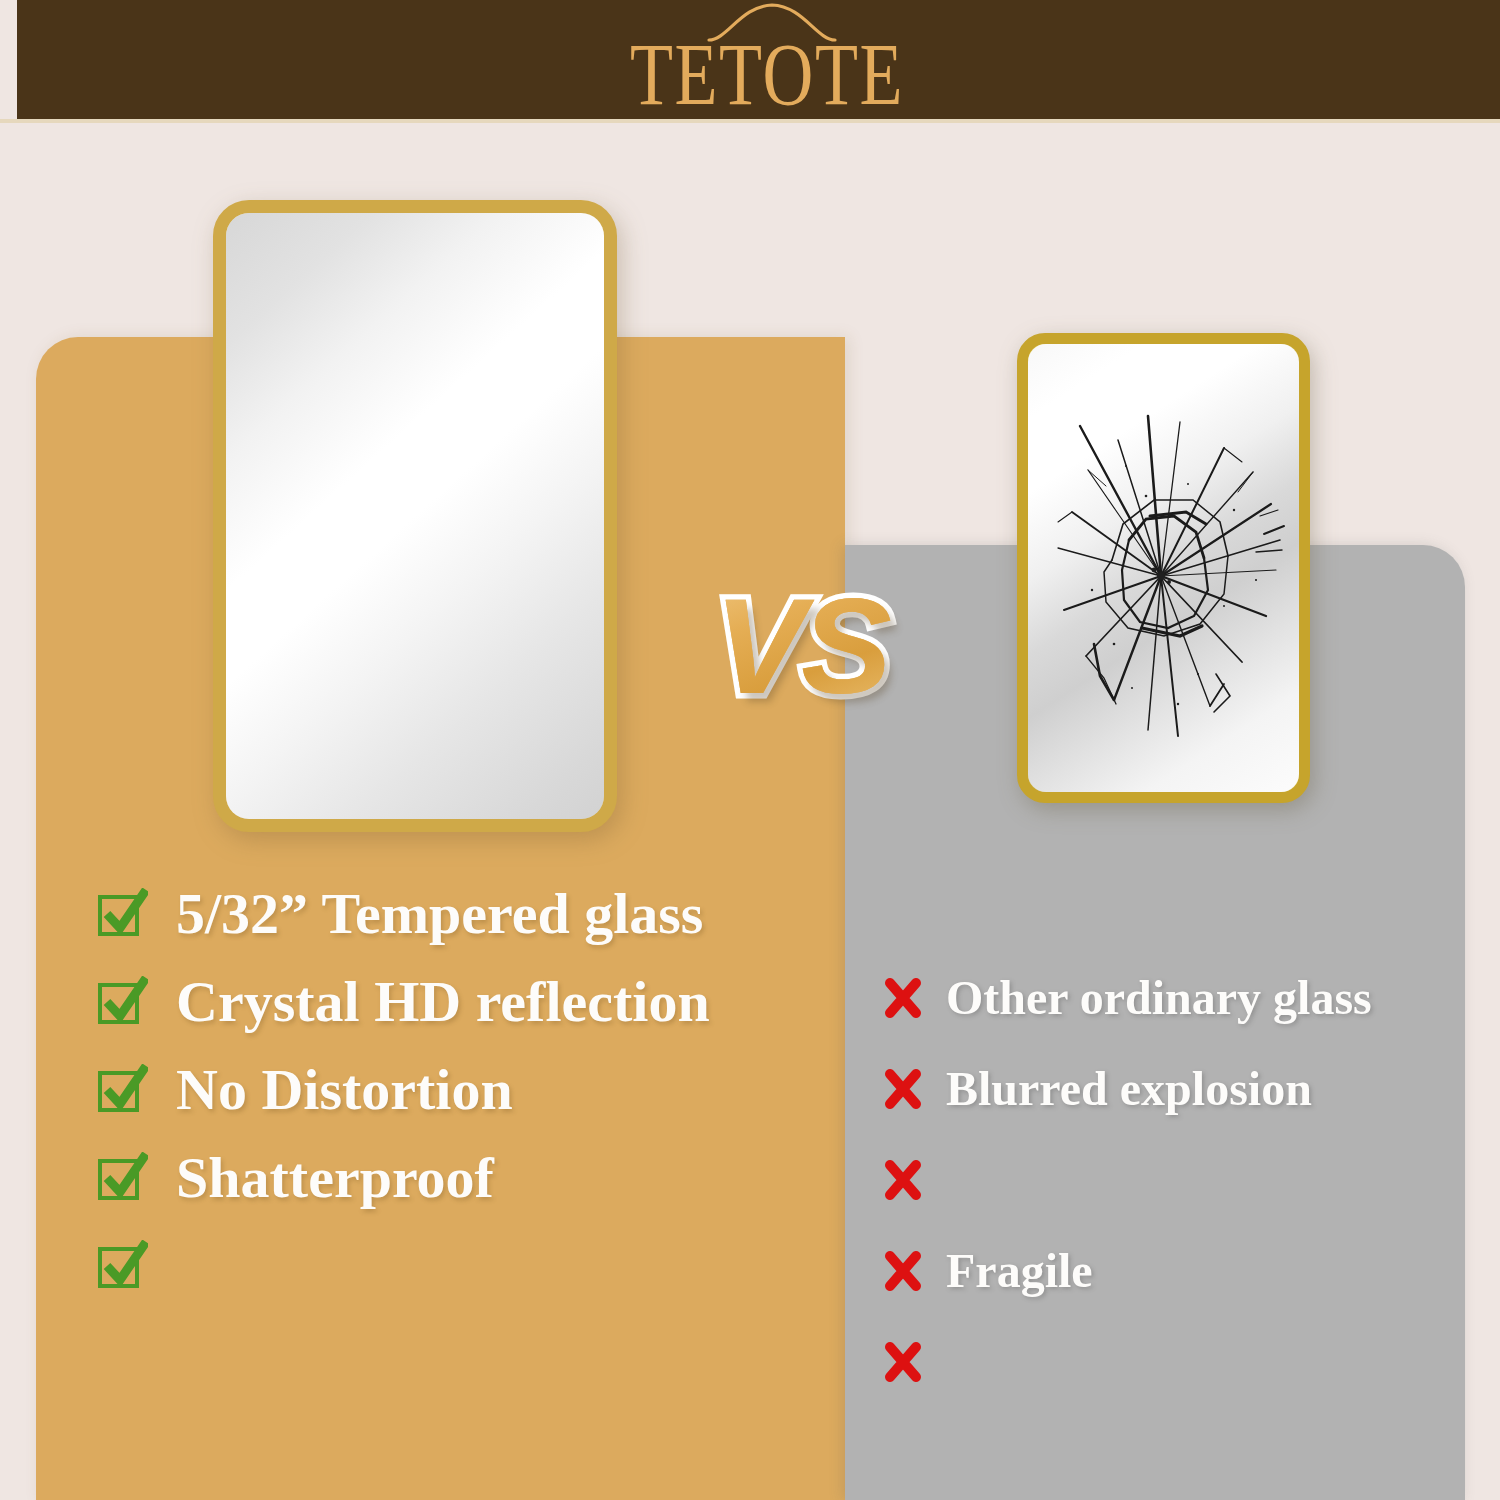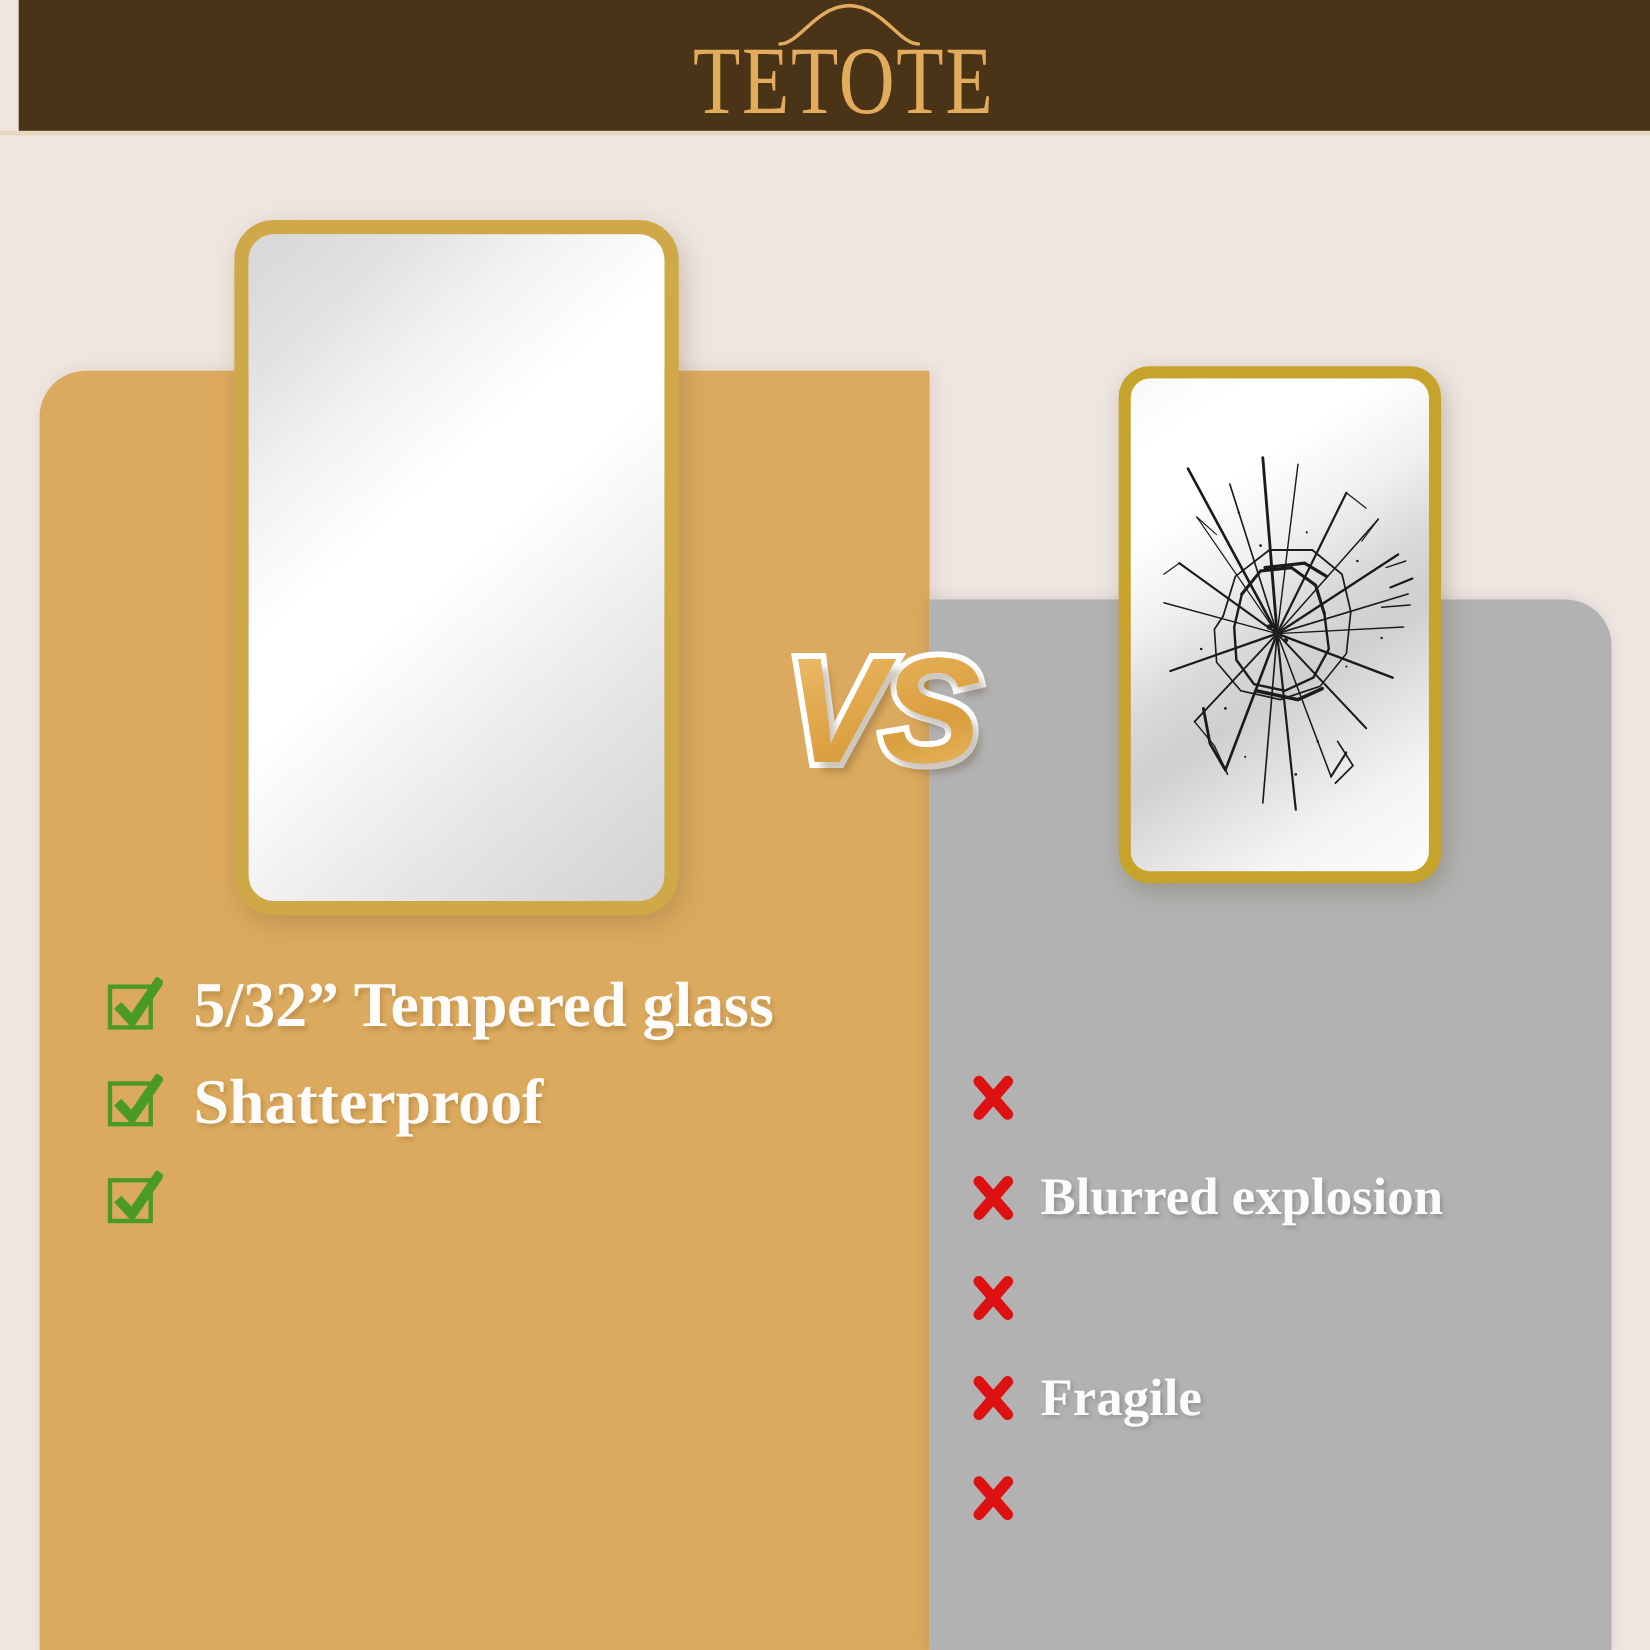--- a/index.html
+++ b/index.html
@@ -368,8 +368,6 @@
       <span class="item-label">5/32” Tempered glass</span>
     </div>
 
-
-
     <div class="list-item">
       <span class="icon-check">
         <svg viewBox="0 0 52 52" width="52" height="52">
@@ -377,8 +375,9 @@
           <path d="M11 26 L 24 40 L 50 2" fill="none" stroke="#4a9a26" stroke-width="9" stroke-linecap="butt" stroke-linejoin="miter"></path>
         </svg>
       </span>
-      <span class="item-label">Shatterproof</span>
-    </div>
+      <span class="item-label">Crystal HD reflection</span>
+    </div>
+
 
     <div class="list-item">
       <span class="icon-check">
@@ -387,6 +386,16 @@
           <path d="M11 26 L 24 40 L 50 2" fill="none" stroke="#4a9a26" stroke-width="9" stroke-linecap="butt" stroke-linejoin="miter"></path>
         </svg>
       </span>
+      <span class="item-label">Shatterproof</span>
+    </div>
+
+    <div class="list-item">
+      <span class="icon-check">
+        <svg viewBox="0 0 52 52" width="52" height="52">
+          <rect x="4" y="9" width="37" height="37" fill="none" stroke="#4a9a26" stroke-width="4"></rect>
+          <path d="M11 26 L 24 40 L 50 2" fill="none" stroke="#4a9a26" stroke-width="9" stroke-linecap="butt" stroke-linejoin="miter"></path>
+        </svg>
+      </span>
     </div>
 
   </div>

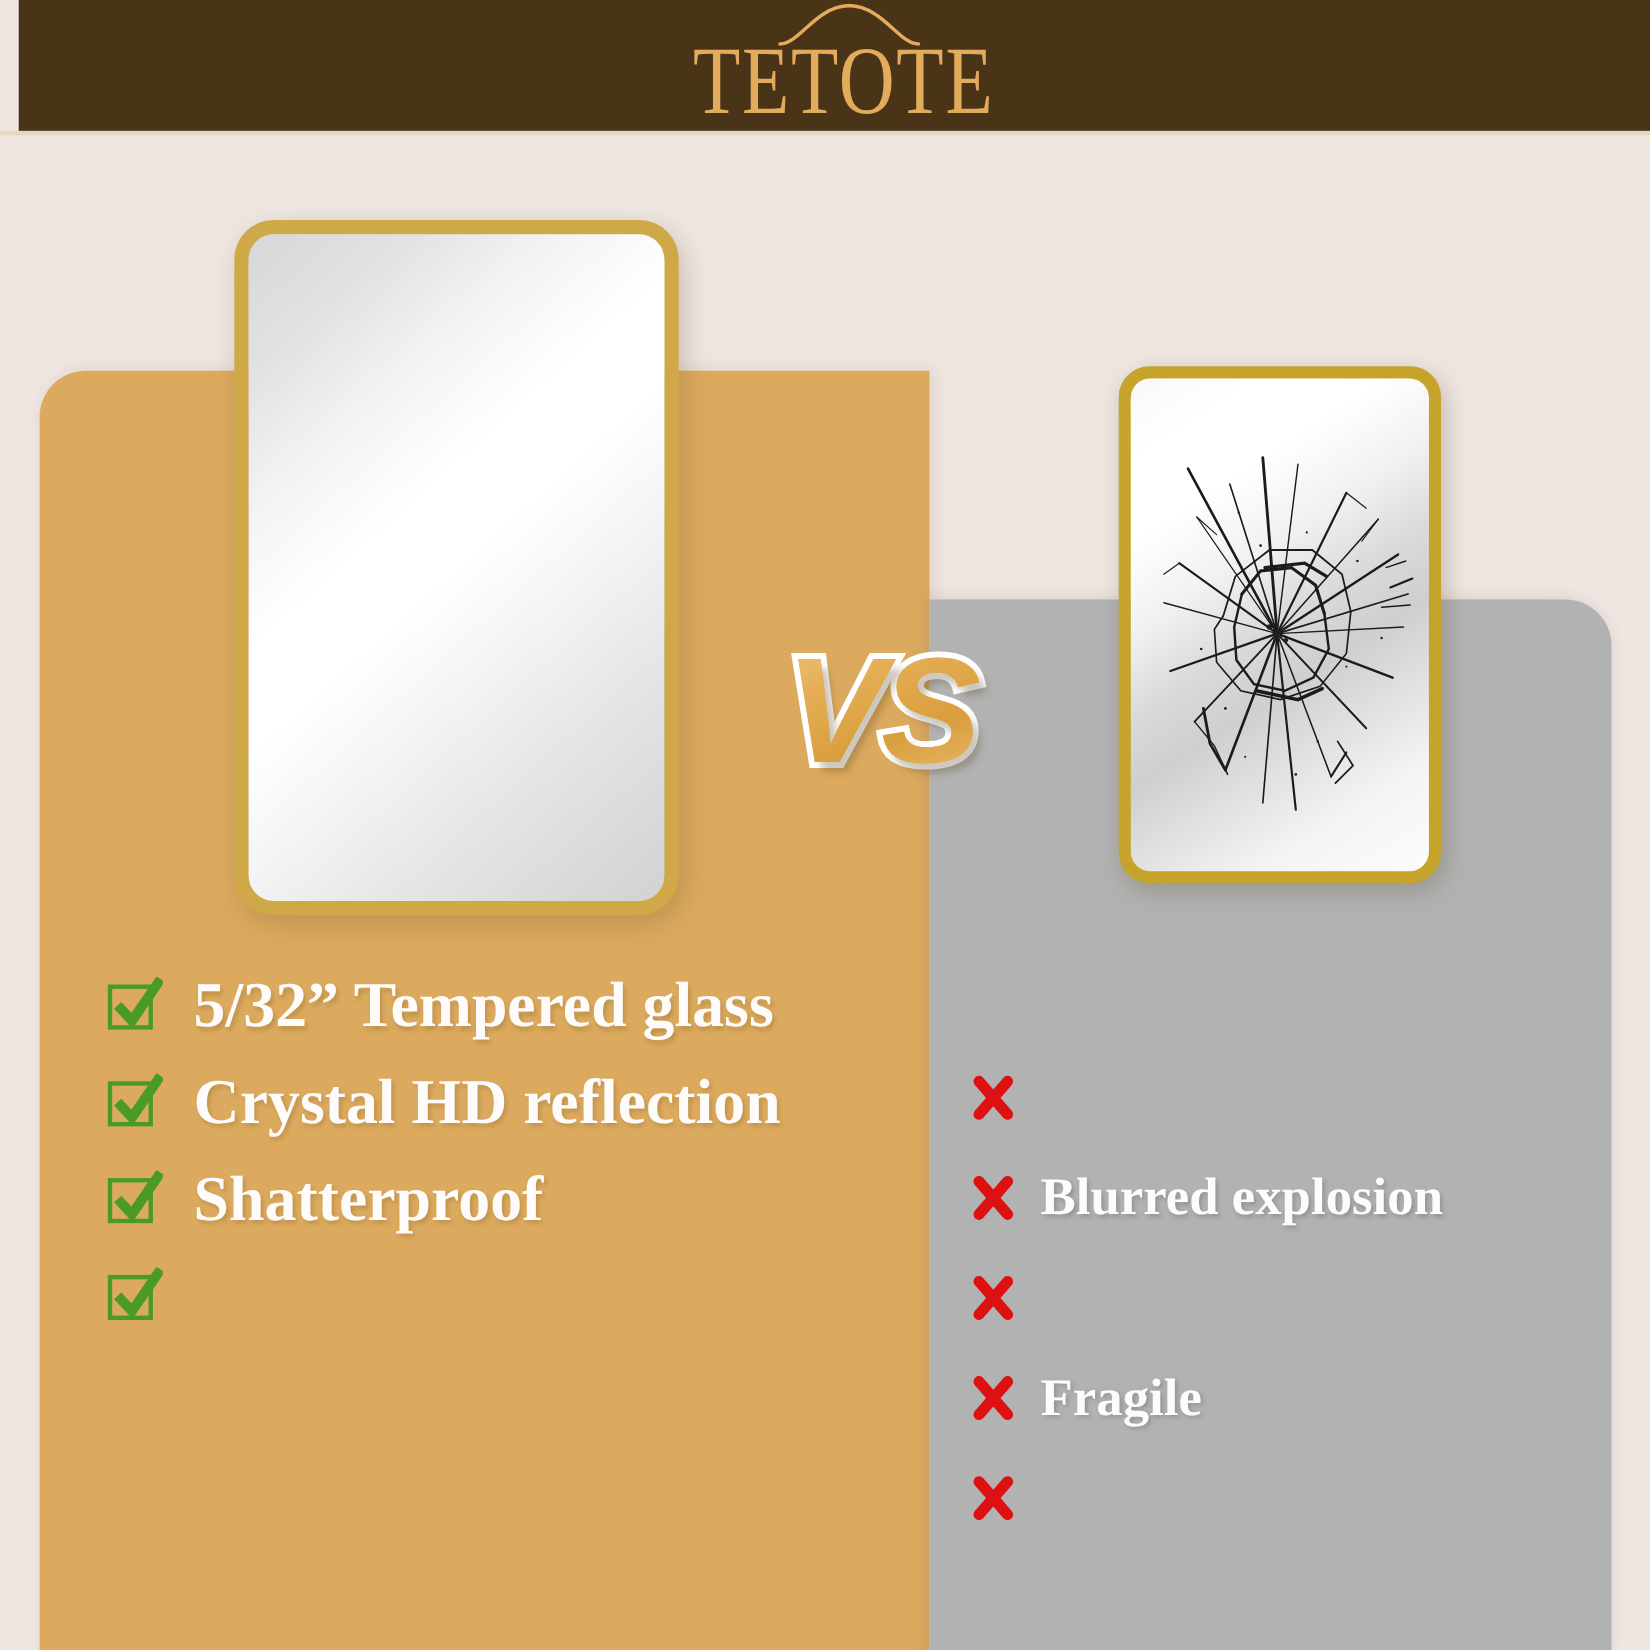--- a/index.html
+++ b/index.html
@@ -408,6 +408,7 @@
           <path d="M6 7 L 32 37 M32 7 L 6 37" stroke="#dd1111" stroke-width="10" stroke-linecap="round"></path>
         </svg>
       </span>
+      <span class="item-label">Other ordinary glass</span>
     </div>
 
     <div class="list-item">

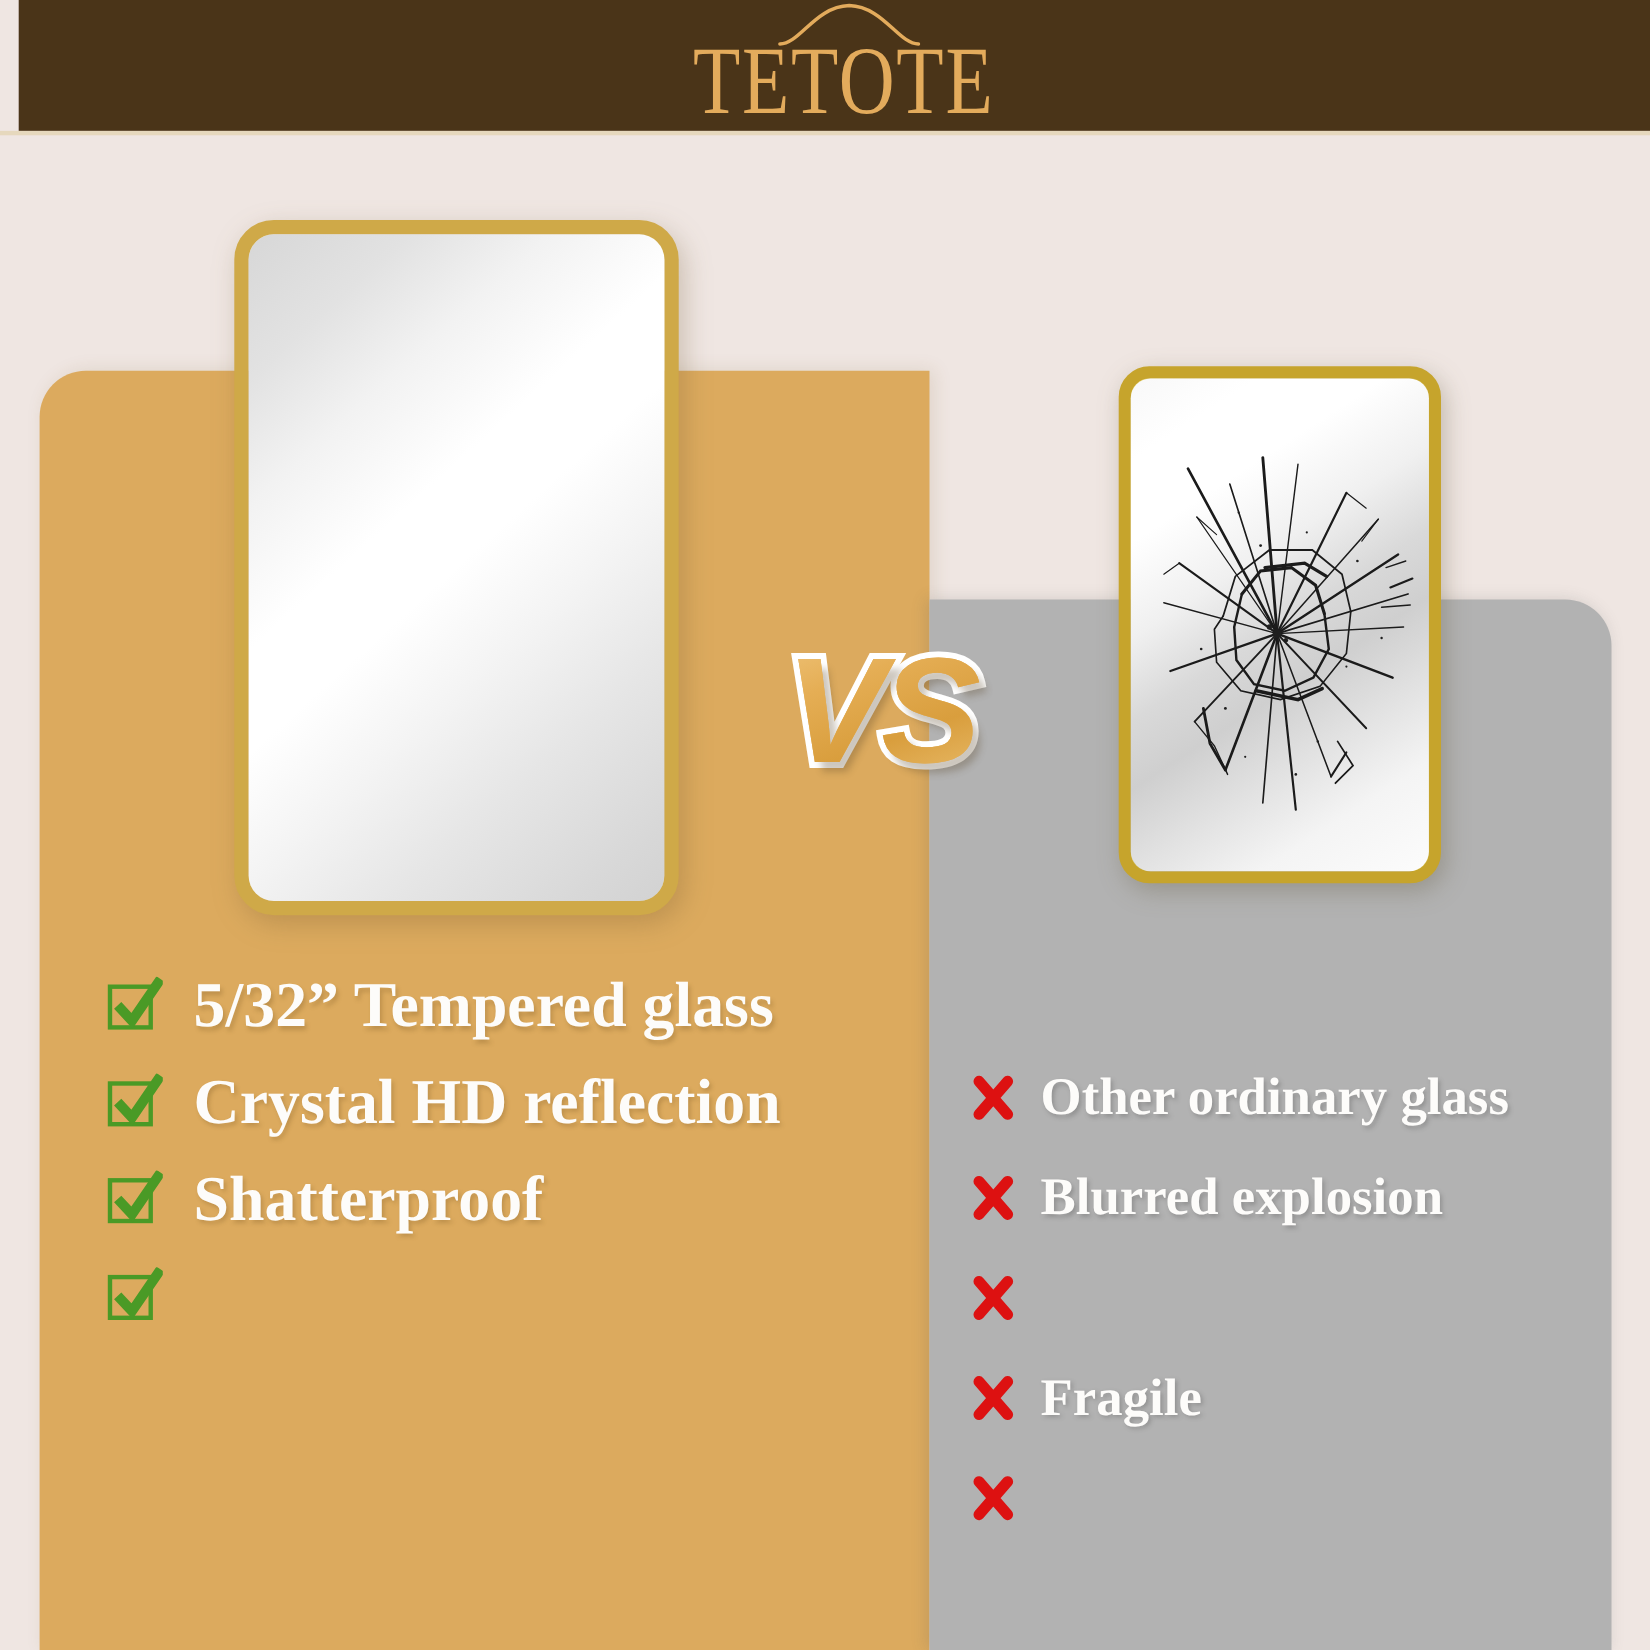--- a/index.html
+++ b/index.html
@@ -378,7 +378,6 @@
       <span class="item-label">Crystal HD reflection</span>
     </div>
 
-
     <div class="list-item">
       <span class="icon-check">
         <svg viewBox="0 0 52 52" width="52" height="52">
@@ -386,7 +385,7 @@
           <path d="M11 26 L 24 40 L 50 2" fill="none" stroke="#4a9a26" stroke-width="9" stroke-linecap="butt" stroke-linejoin="miter"></path>
         </svg>
       </span>
-      <span class="item-label">Shatterproof</span>
+      <span class="item-label">No Distortion</span>
     </div>
 
     <div class="list-item">
@@ -396,6 +395,16 @@
           <path d="M11 26 L 24 40 L 50 2" fill="none" stroke="#4a9a26" stroke-width="9" stroke-linecap="butt" stroke-linejoin="miter"></path>
         </svg>
       </span>
+      <span class="item-label">Shatterproof</span>
+    </div>
+
+    <div class="list-item">
+      <span class="icon-check">
+        <svg viewBox="0 0 52 52" width="52" height="52">
+          <rect x="4" y="9" width="37" height="37" fill="none" stroke="#4a9a26" stroke-width="4"></rect>
+          <path d="M11 26 L 24 40 L 50 2" fill="none" stroke="#4a9a26" stroke-width="9" stroke-linecap="butt" stroke-linejoin="miter"></path>
+        </svg>
+      </span>
     </div>
 
   </div>

